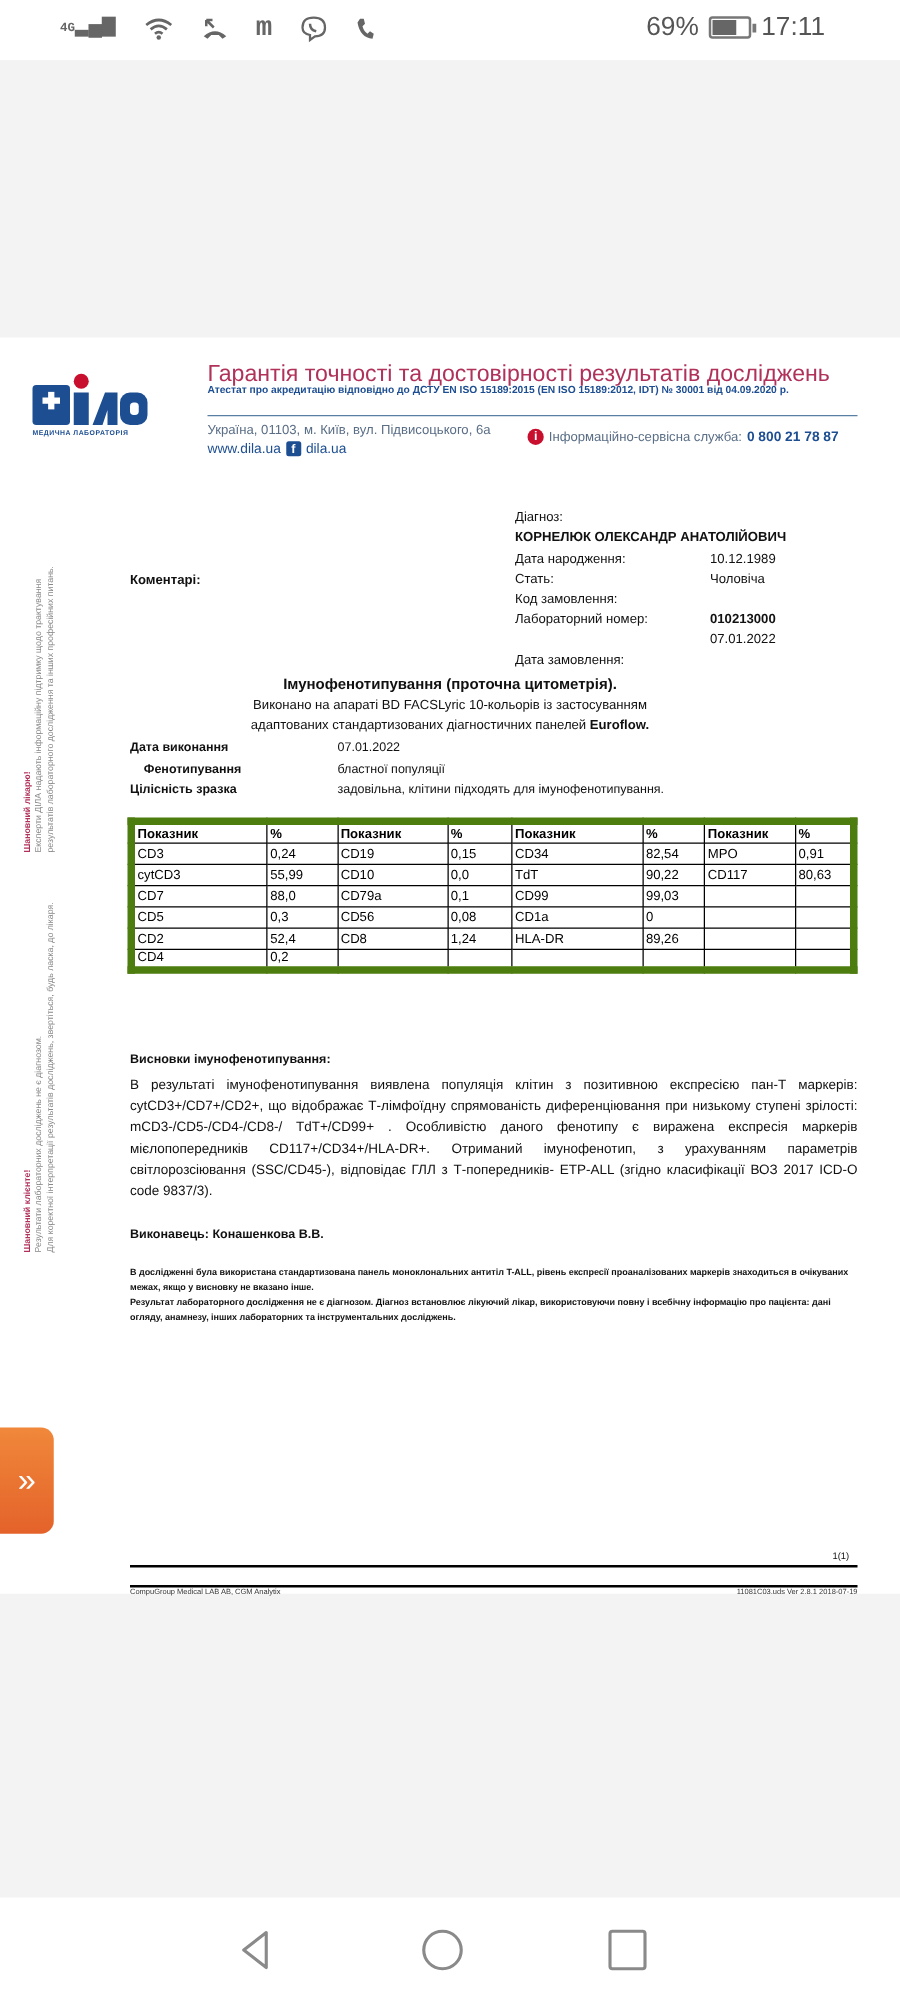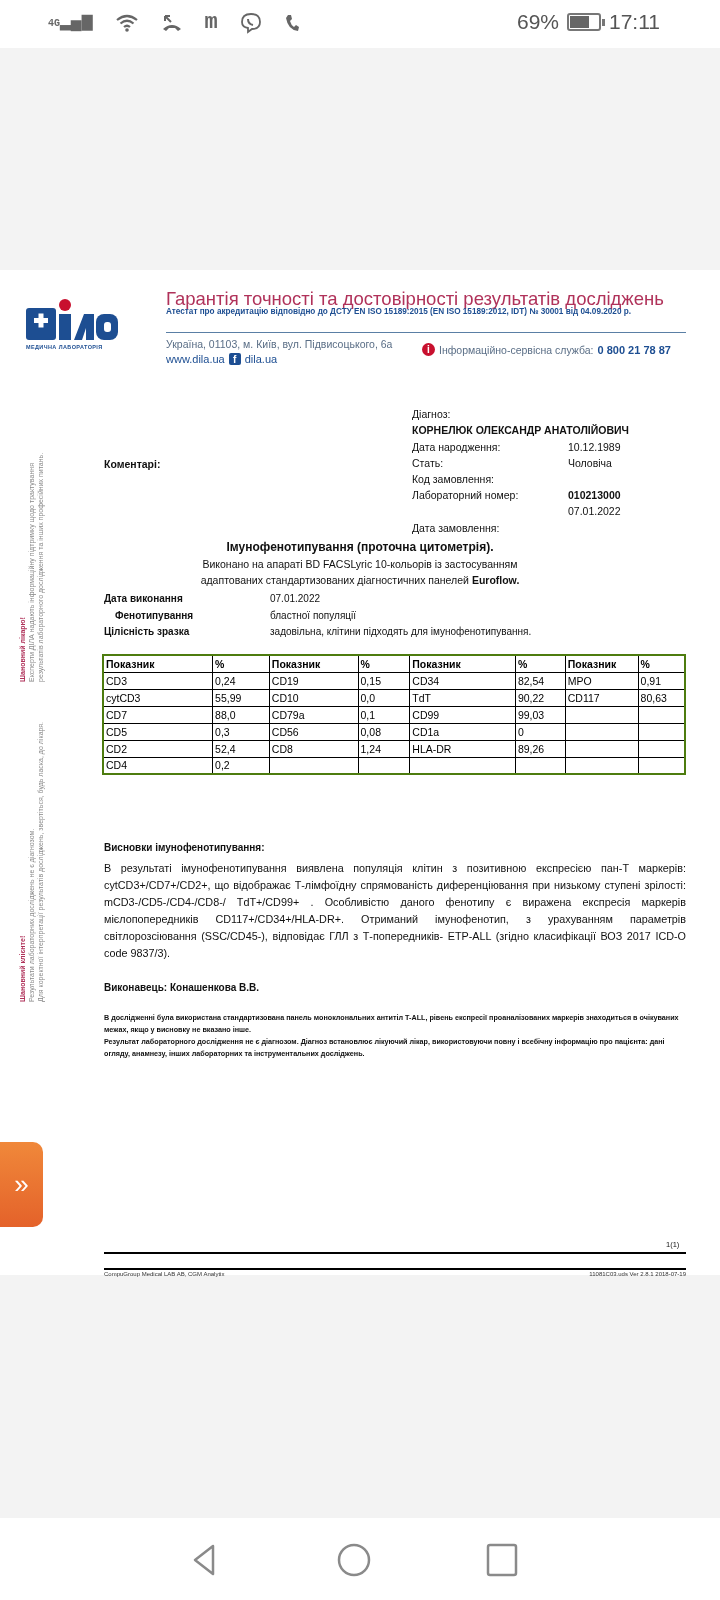--- a/index.html
+++ b/index.html
@@ -30,7 +30,7 @@
   .txt { position: absolute; font-size: 10.5px; color: #111; white-space: nowrap; }
   .b { font-weight: bold; }
   .center { left: 0; width: 720px; text-align: center; }
-  table.res { position: absolute; left: 102px; top: 412px; width: 584px; border-collapse: collapse; border: 2px solid #4d7c0f; }
+  table.res { position: absolute; left: 102px; top: 412px; width: 584px; border-collapse: collapse; border: 6px solid #4d7c0f; }
   table.res td { border: 1.5px solid #000; font-size: 10.5px; height: 17px; padding: 0 2px; color: #000; white-space: nowrap; }
   table.res tr.head td { font-weight: bold; }
   .para { position: absolute; left: 104px; top: 590px; width: 582px; font-size: 10.8px; line-height: 17px; text-align: justify; color: #111; }

